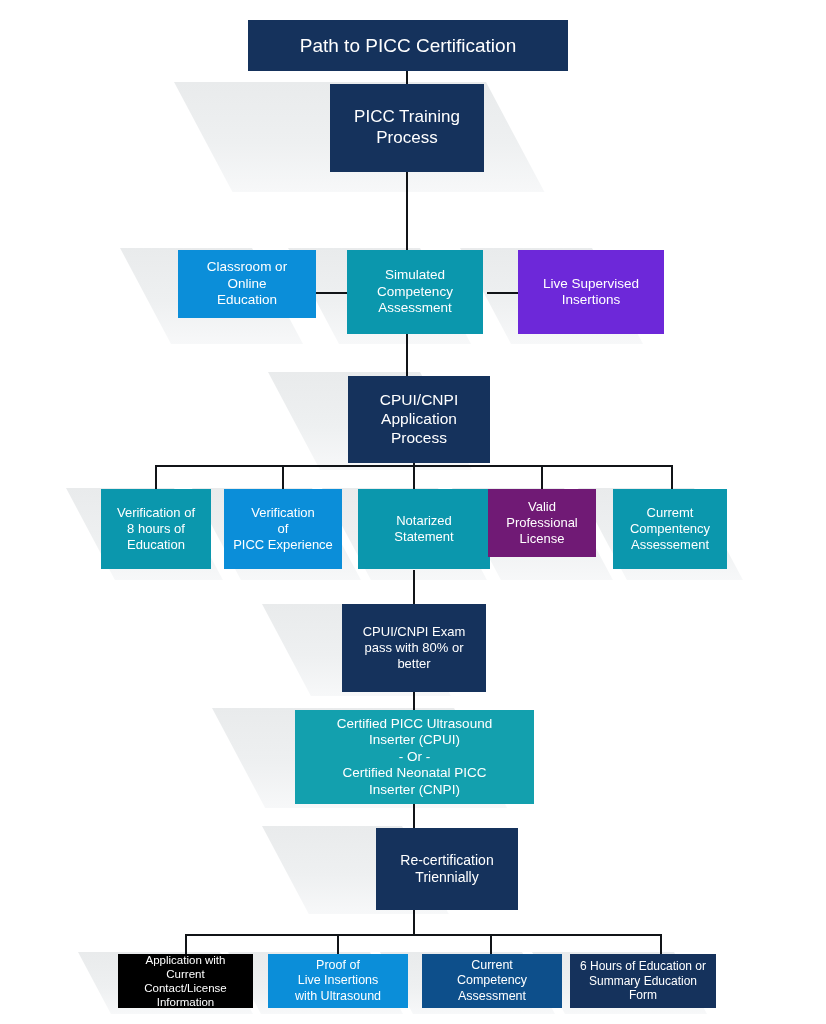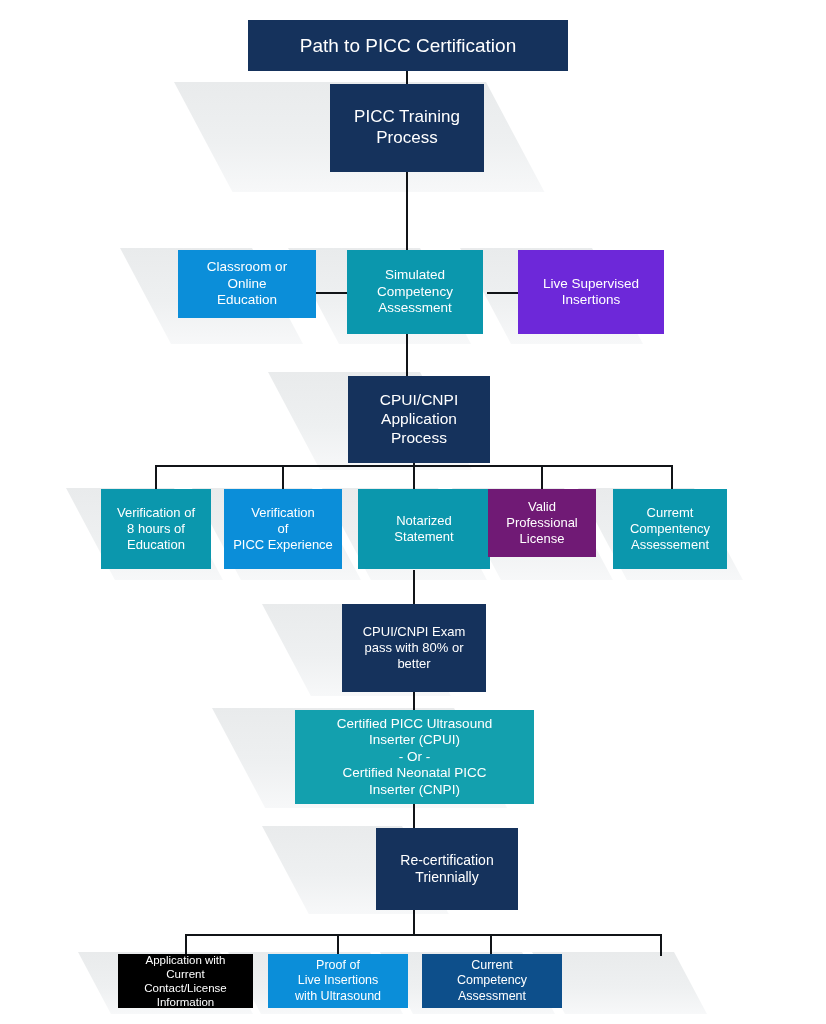--- a/index.html
+++ b/index.html
@@ -202,6 +202,11 @@
 Assessment</span>
   </div>
 
+  <div class="node" style="left:570px; top:954px; width:146px; height:54px; background:#15325c; font-size:12px;">
+    <span class="lbl">6 Hours of Education or
+Summary Education
+Form</span>
+  </div>
 
 </div>
 

